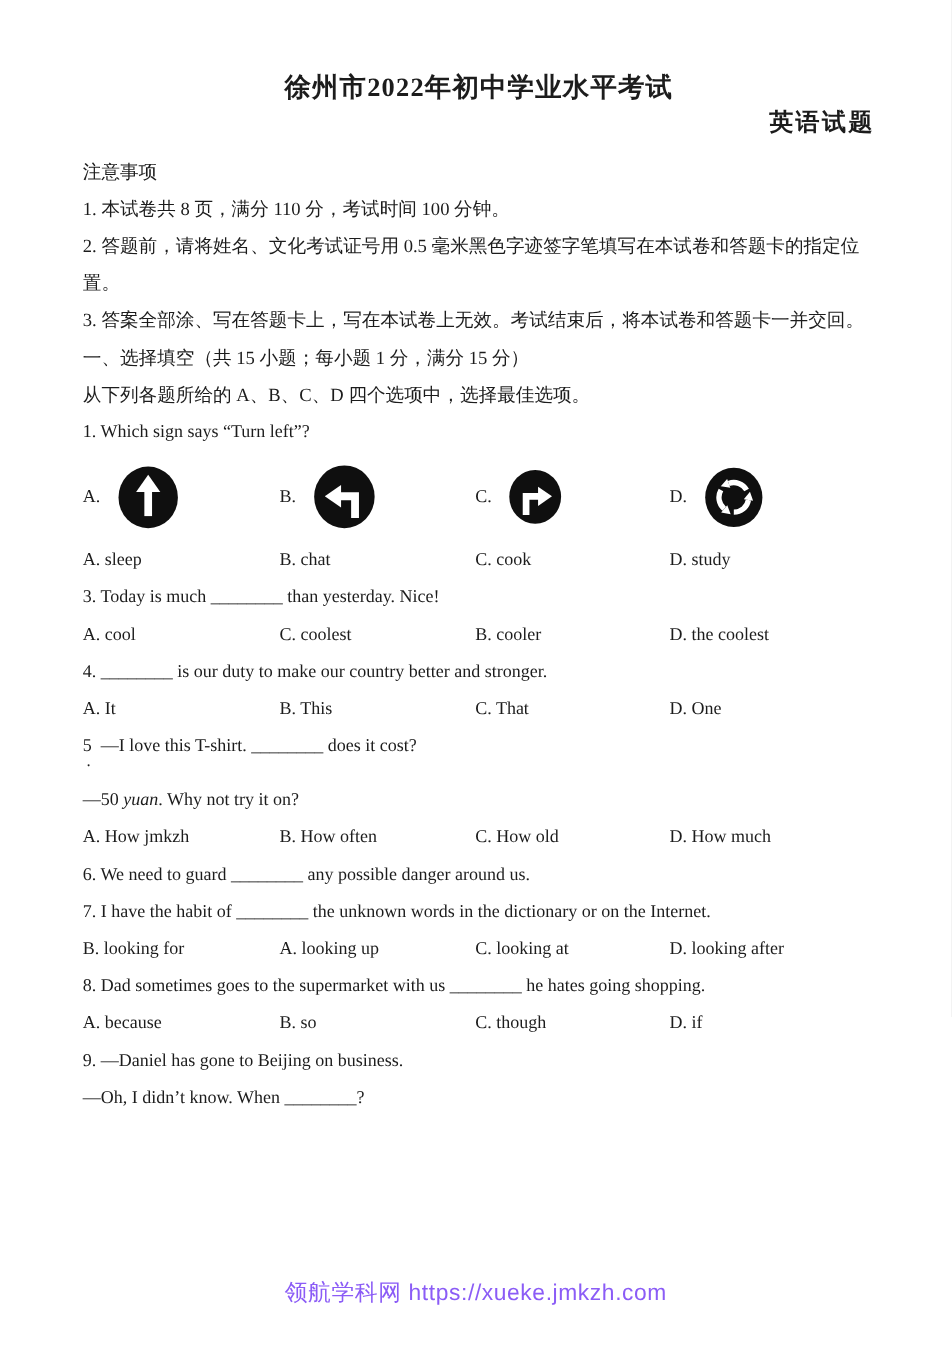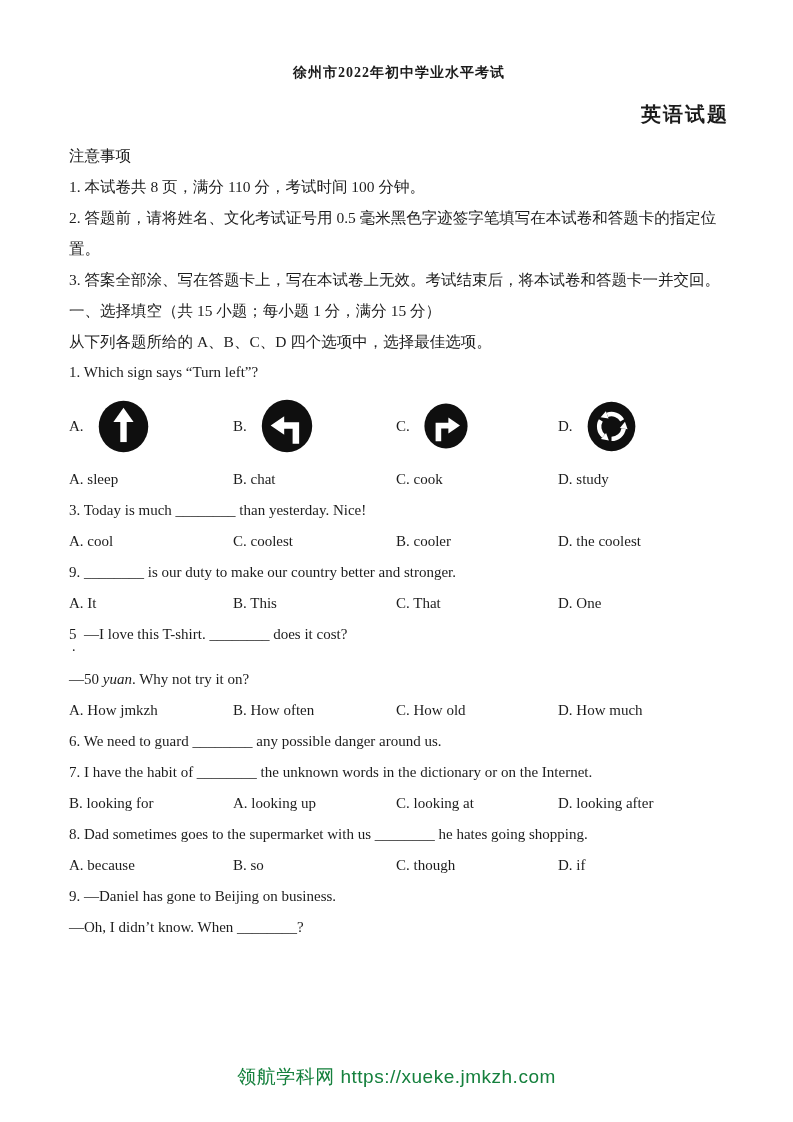--- a/index.html
+++ b/index.html
@@ -10,8 +10,8 @@
   }
   .content{padding:58px 64px 0 69px;}
   .doc-title{
-    text-align:center;font-weight:700;font-size:14px;line-height:30px;
-    margin-bottom:12px;letter-spacing:1px;
+    text-align:center;font-weight:700;font-size:22px;line-height:30px;
+    letter-spacing:1px;
   }
   .doc-subtitle{
     text-align:right;font-weight:700;font-size:20px;line-height:28px;

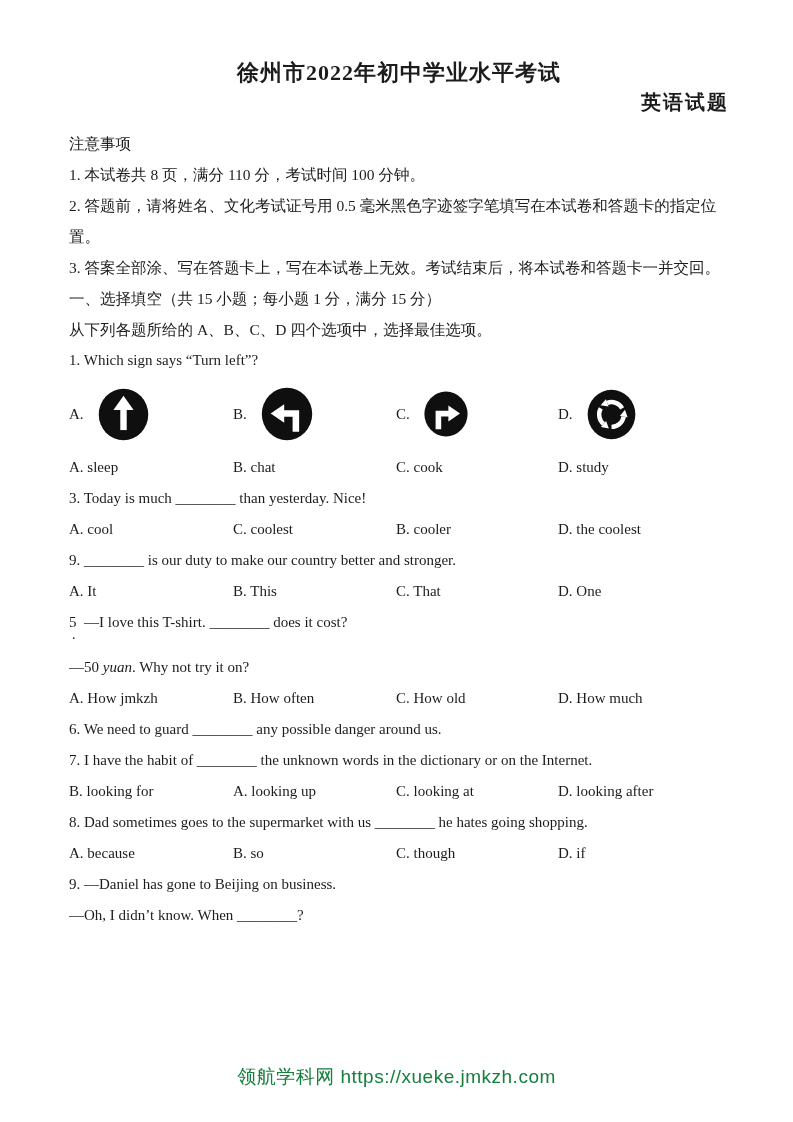--- a/index.html
+++ b/index.html
@@ -117,7 +117,7 @@
       <span>D. the coolest</span>
     </div>
 
-    <div class="en">9. ________ is our duty to make our country better and stronger.</div>
+    <div class="en">4. ________ is our duty to make our country better and stronger.</div>
     <div class="opts">
       <span>A. It</span>
       <span>B. This</span>

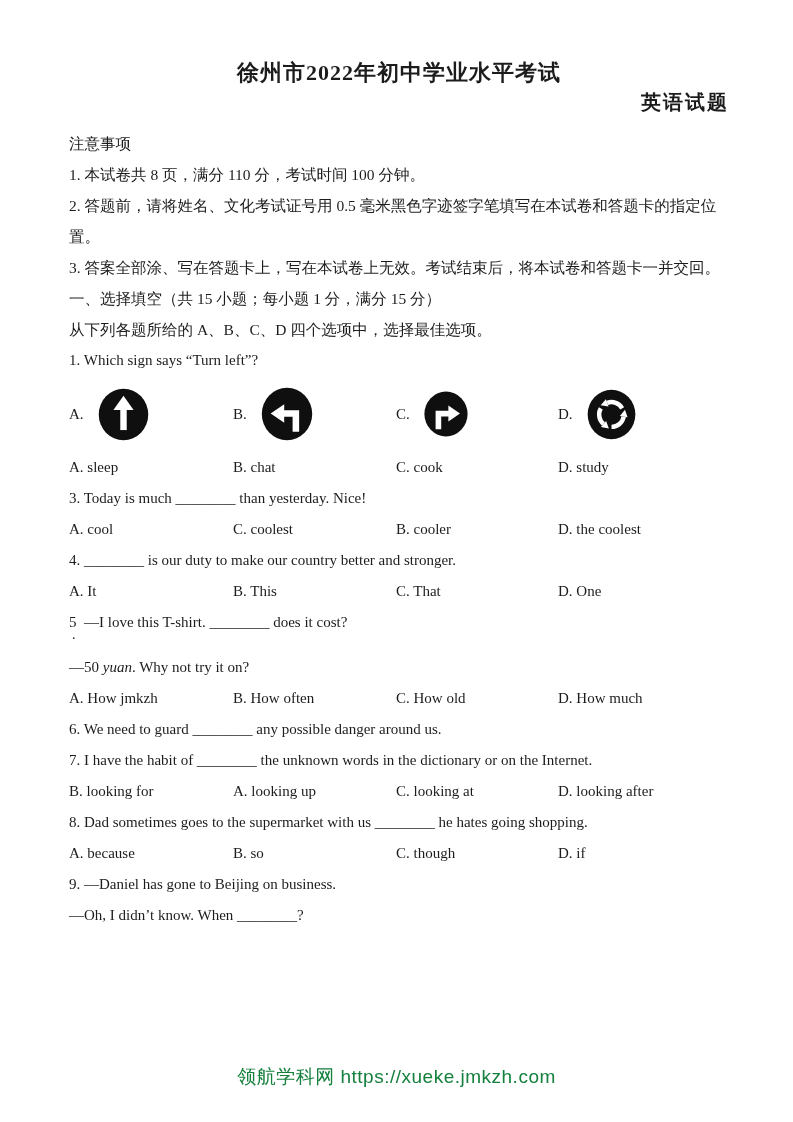--- a/index.html
+++ b/index.html
@@ -36,7 +36,7 @@
   .footer{
     position:absolute;top:1064px;left:0;width:100%;text-align:center;
     font-family:"Liberation Sans","DejaVu Sans",sans-serif;
-    font-size:19px;color:#15803d;letter-spacing:0.5px;font-weight:400;
+    font-size:19px;color:#8b5cf6;letter-spacing:0.5px;font-weight:400;
   }
 </style>
 </head>

